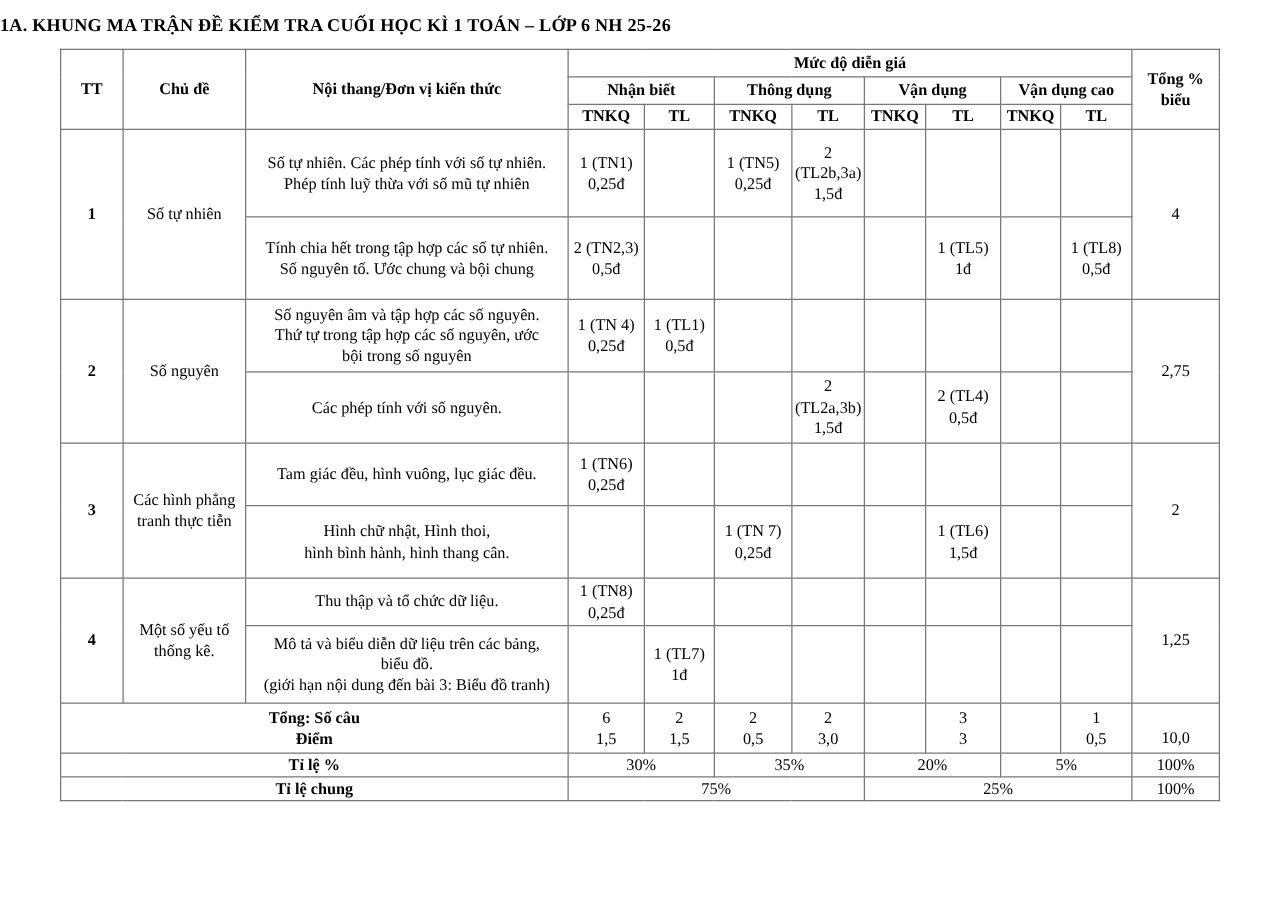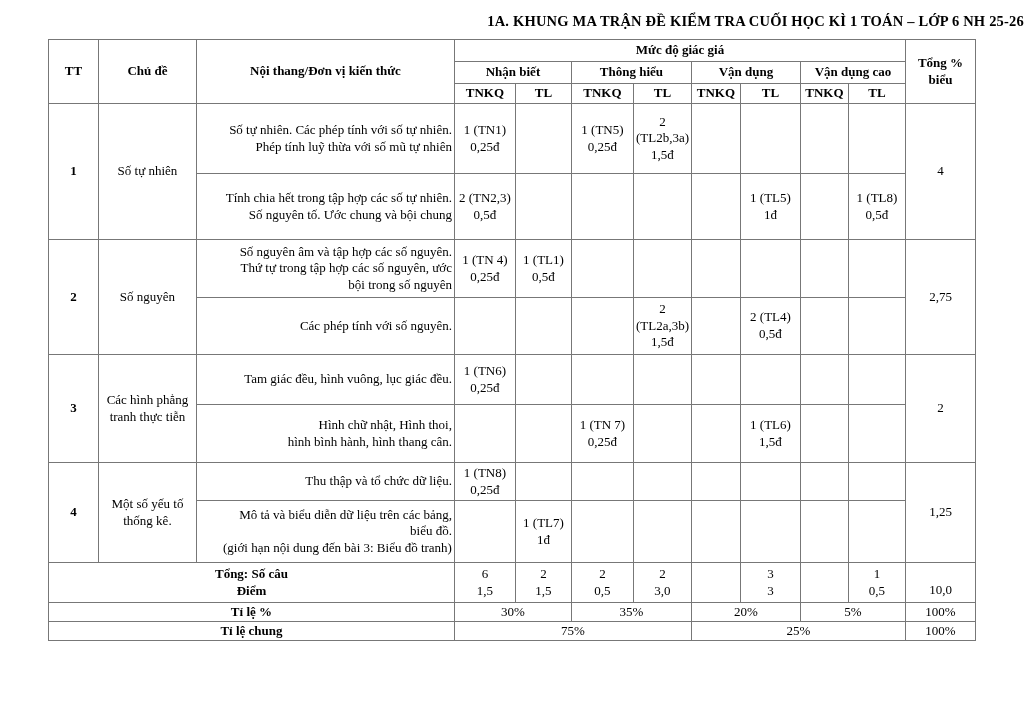--- a/index.html
+++ b/index.html
@@ -4,7 +4,7 @@
 <style>
   html,body{margin:0;padding:0;background:#fff;}
   body{width:1024px;height:724px;font-family:"Liberation Serif","DejaVu Serif",serif;color:#000;}
-  .page-title{text-align:right;font-weight:bold;font-size:14.5px;padding-top:13px;margin-bottom:9px;letter-spacing:.2px;}
+  .page-title{text-align:left;font-weight:bold;font-size:14.5px;padding-top:13px;margin-bottom:9px;letter-spacing:.2px;}
   table.matrix{border-collapse:collapse;table-layout:fixed;width:927px;margin:0 auto;}
   table.matrix td{border:1px solid #777;font-size:13px;line-height:1.28;vertical-align:middle;padding:0 2px;overflow:hidden;}
   .c{text-align:center;}

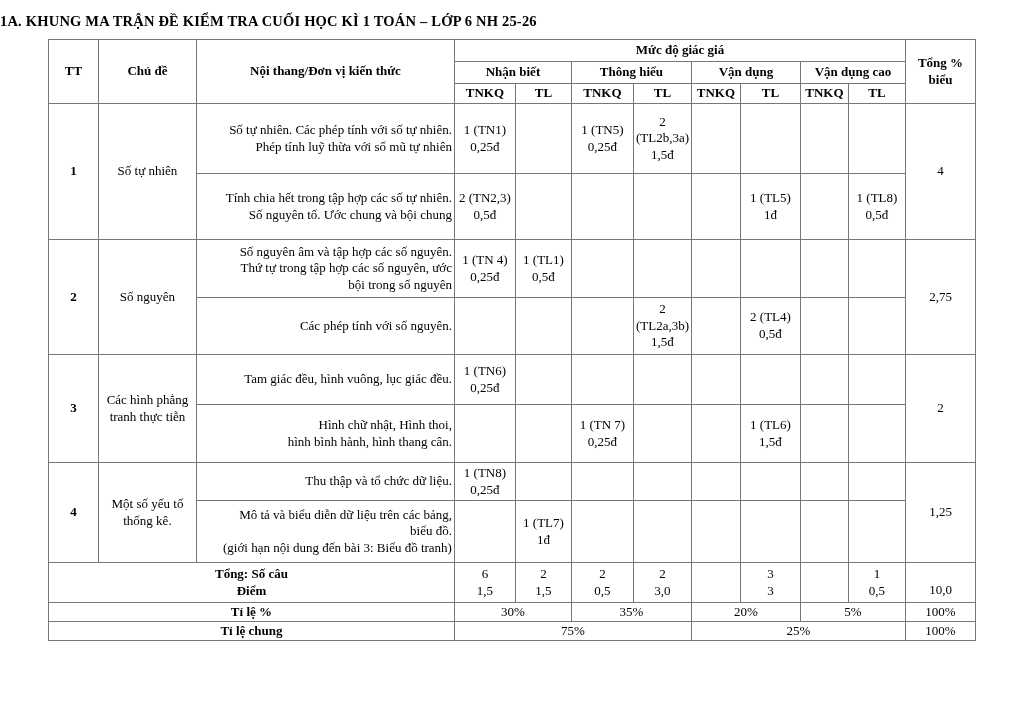--- a/index.html
+++ b/index.html
@@ -39,7 +39,7 @@
     <td rowspan="3" class="c b">TT</td>
     <td rowspan="3" class="c b">Chủ đề</td>
     <td rowspan="3" class="c b">Nội thang/Đơn vị kiến thức</td>
-    <td colspan="8" class="c b">Mức độ giác giá</td>
+    <td colspan="8" class="c b">Mức độ diễn giá</td>
     <td rowspan="3" class="c b pre">Tổng %
 biểu</td>
   </tr>

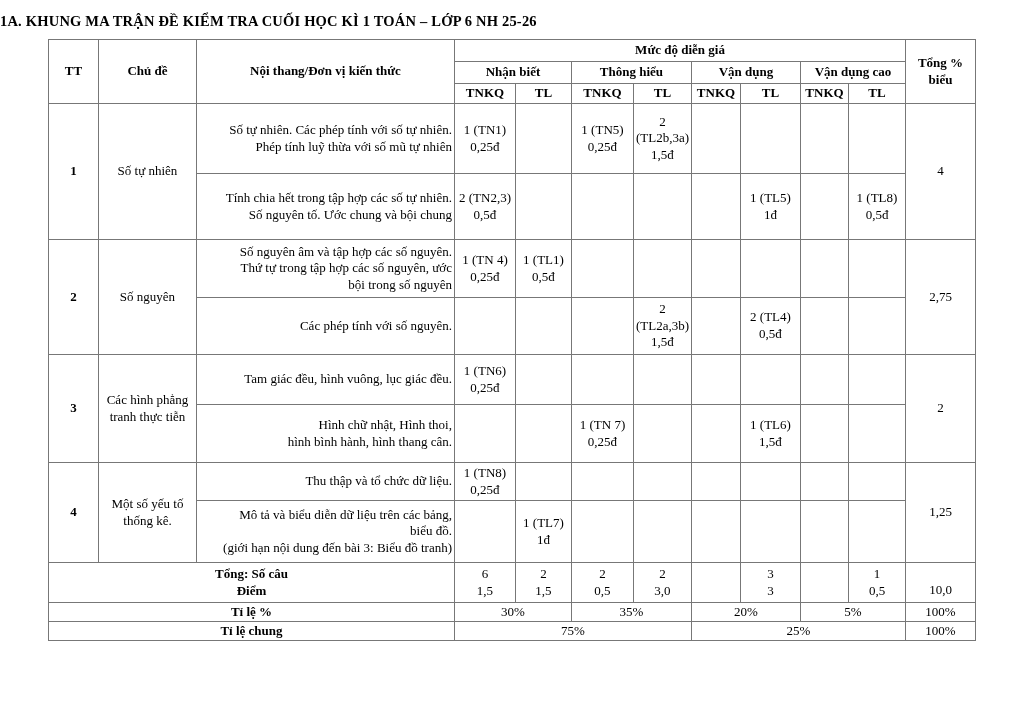--- a/index.html
+++ b/index.html
@@ -45,7 +45,7 @@
   </tr>
   <tr style="height:22px">
     <td colspan="2" class="c b">Nhận biết</td>
-    <td colspan="2" class="c b">Thông hiểu</td>
+    <td colspan="2" class="c b">Thông dụng</td>
     <td colspan="2" class="c b">Vận dụng</td>
     <td colspan="2" class="c b">Vận dụng cao</td>
   </tr>

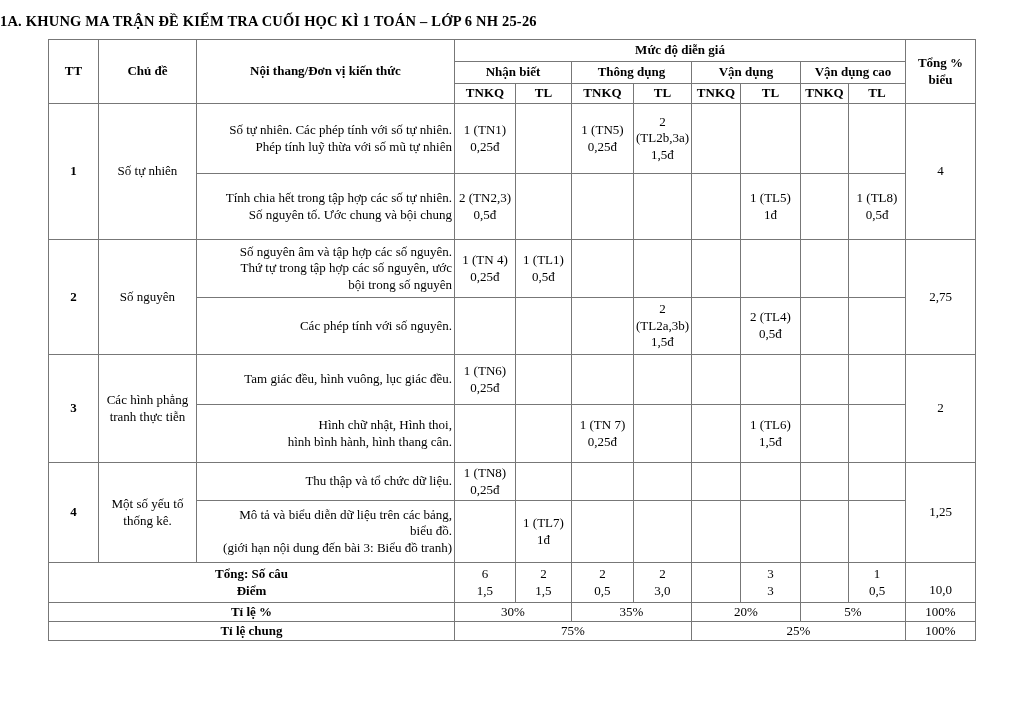--- a/index.html
+++ b/index.html
@@ -8,7 +8,7 @@
   table.matrix{border-collapse:collapse;table-layout:fixed;width:927px;margin:0 auto;}
   table.matrix td{border:1px solid #777;font-size:13px;line-height:1.28;vertical-align:middle;padding:0 2px;overflow:hidden;}
   .c{text-align:center;}
-  .l{text-align:right;padding:1px 4px;}
+  .l{text-align:center;padding:1px 4px;}
   .b{font-weight:bold;}
   .pre{white-space:pre-line;}
   .top{vertical-align:top;padding-top:1px;}

